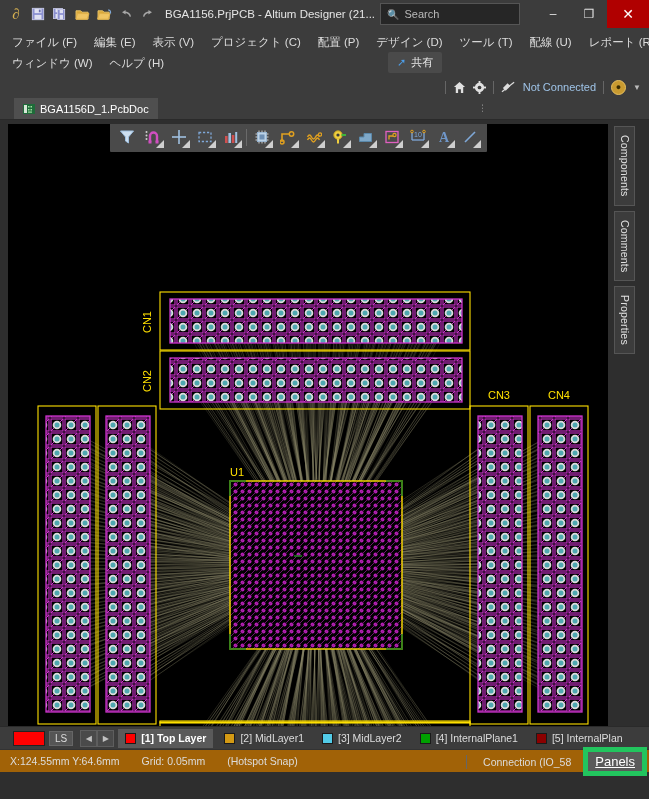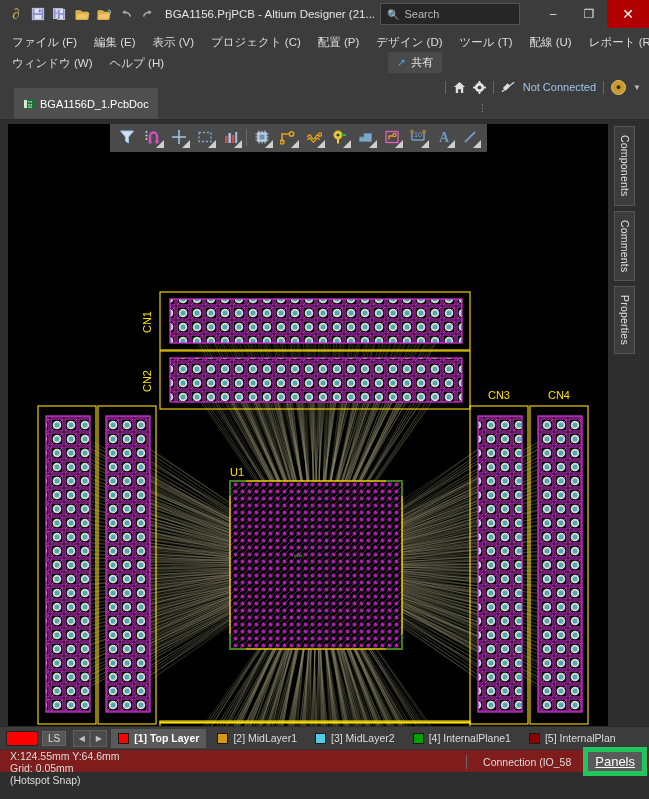--- a/index.html
+++ b/index.html
@@ -70,7 +70,7 @@
     padding-left:14px; position:relative; border-bottom:1px solid #2a2a2a;
   }
   .dtab{
-    height:31px; display:flex; align-items:center; gap:5px;
+    height:21px; display:flex; align-items:center; gap:5px;
     padding:0 9px; font-size:11px; color:#dcdcdc; background:transparent;
   }
   .dtab.active{ background:#4f4f4f; color:#fff; }

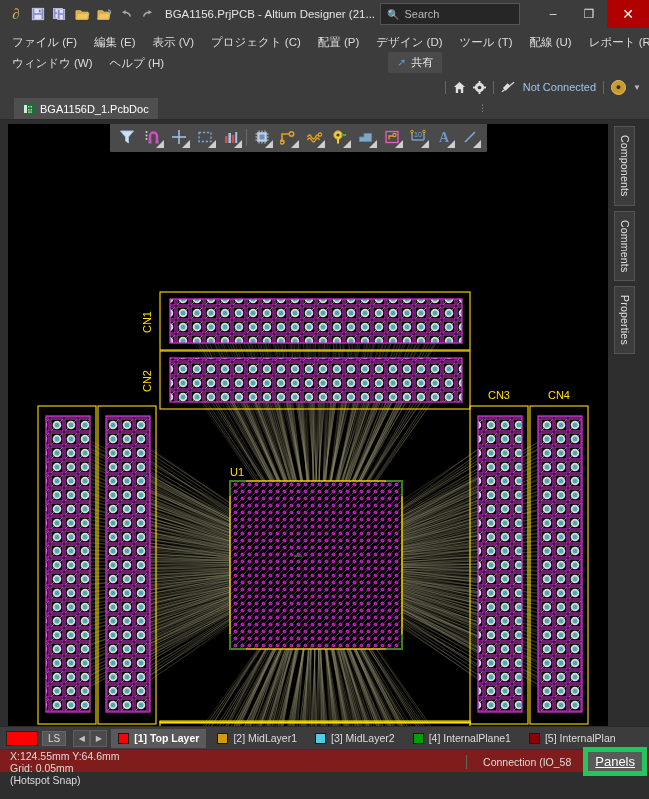--- a/index.html
+++ b/index.html
@@ -117,7 +117,7 @@
   
   .layerbar{
     height:23px; background:#3c3c3c; display:flex; align-items:center;
-    padding-left:6px; gap:4px; overflow:hidden; border-top:1px solid #2a2a2a;
+    padding-left:13px; gap:4px; overflow:hidden; border-top:1px solid #2a2a2a;
   }
   .lswatch{ width:32px; height:15px; background:#ff0000; border:1px solid #222; }
   .lsbtn{ background:#555; color:#ddd; font-size:10px; padding:1px 5px; border:1px solid #666; }

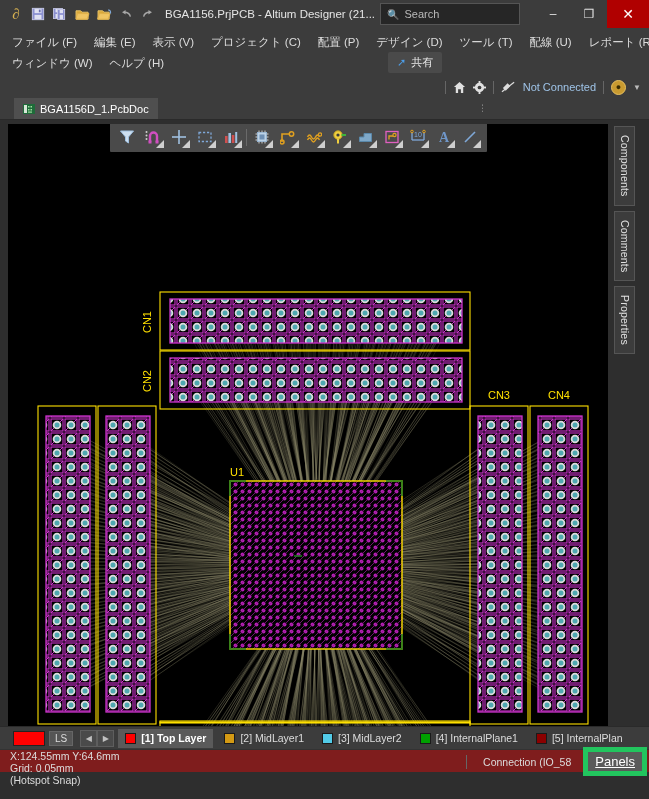--- a/index.html
+++ b/index.html
@@ -133,10 +133,9 @@
 
   
   .statusbar{
-    height:23px; background:#7f1d1d; display:flex; align-items:flex-start;
+    height:23px; background:#a16207; display:flex; align-items:center;
     padding-left:10px; color:#dcdcdc; font-size:10.5px; position:relative;
     border-top:1px solid #333;
-    flex-direction:column;
   }
   .st{ margin-right:22px; white-space:nowrap; }
   .st-right{ position:absolute; right:0; top:0; height:23px; display:flex;

